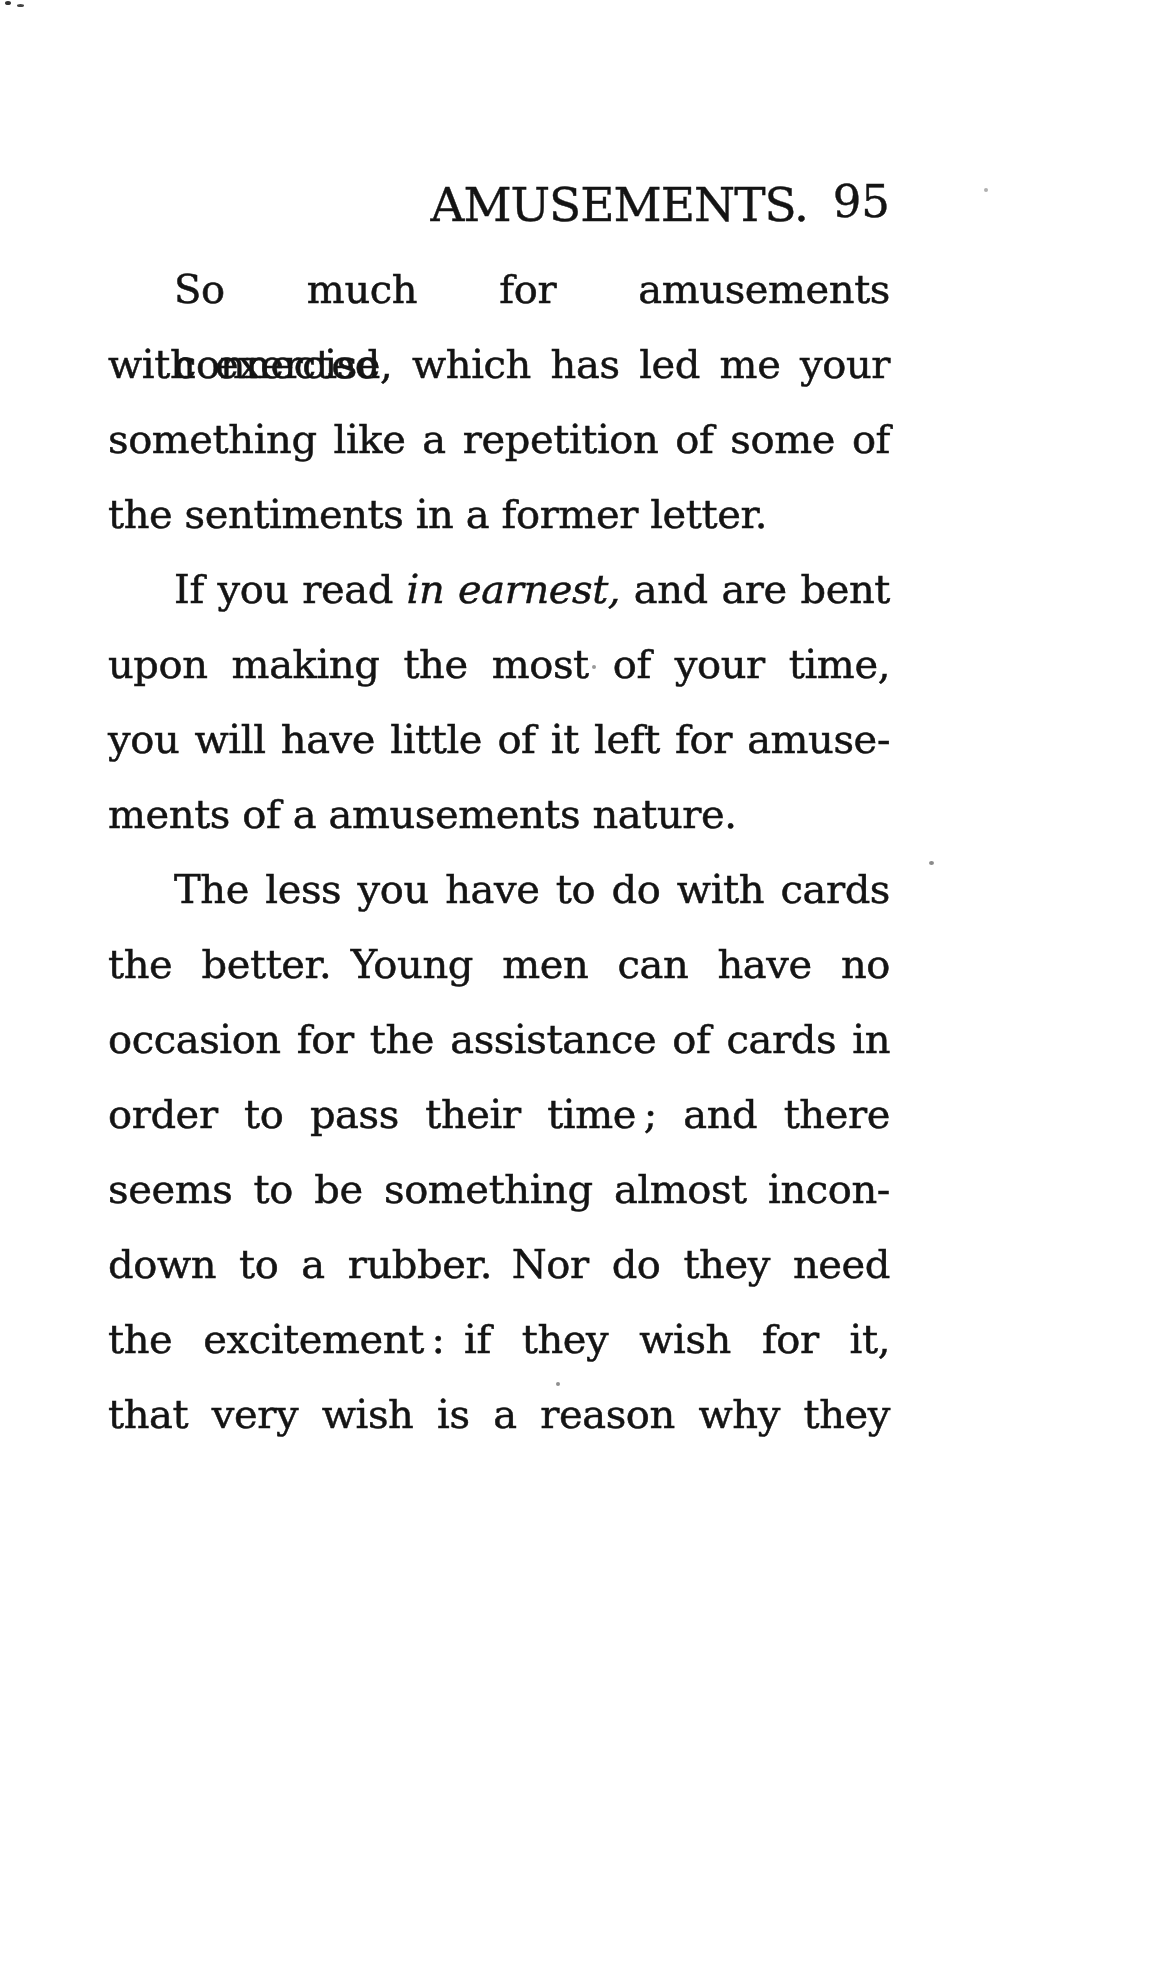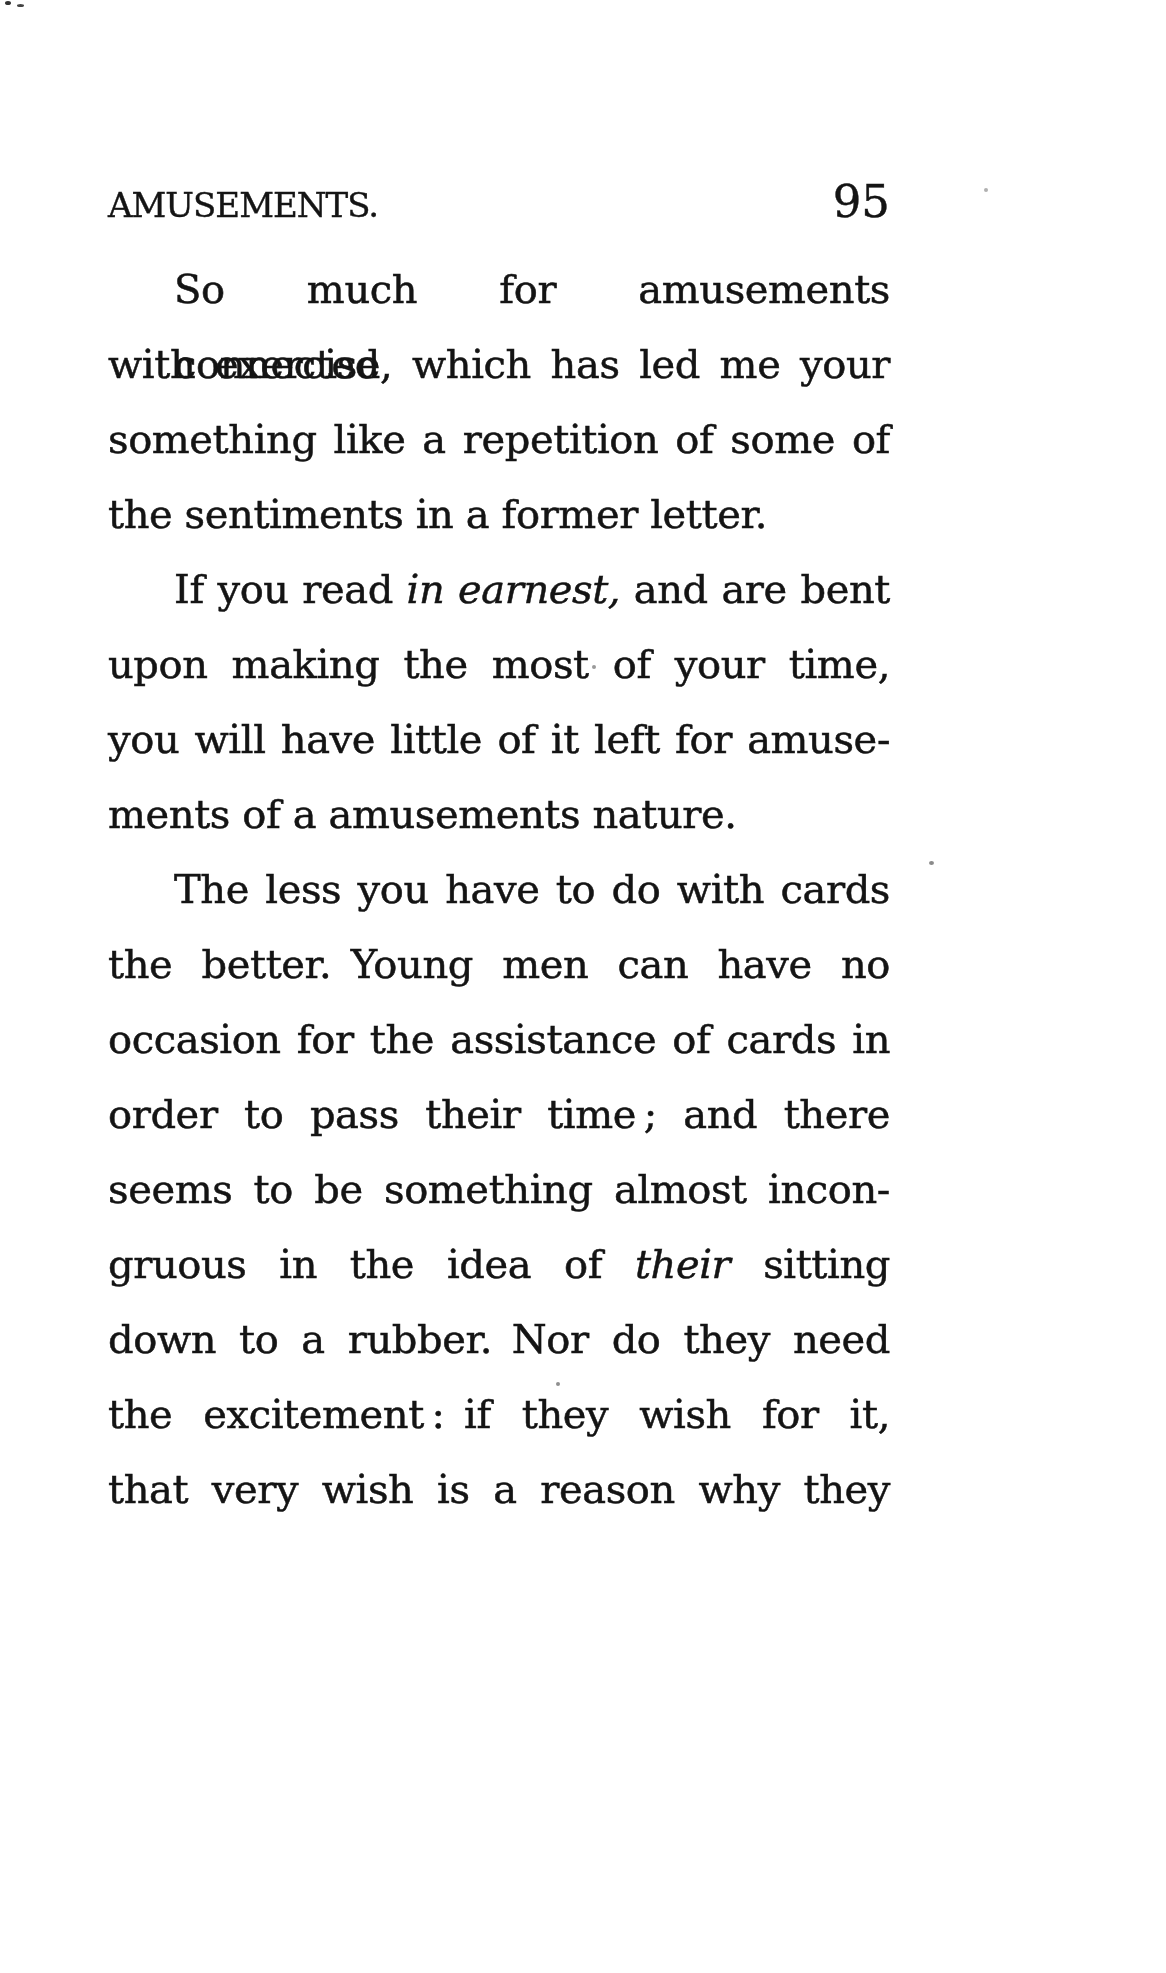--- a/index.html
+++ b/index.html
@@ -28,8 +28,8 @@
     position: absolute;
     left: 0;
     right: 94px;
-    text-align: left;
-    font-size: 34px;
+    text-align: right;
+    font-size: 47px;
     line-height: 44px;
     letter-spacing: -1px;
     -webkit-text-stroke: 0.4px;

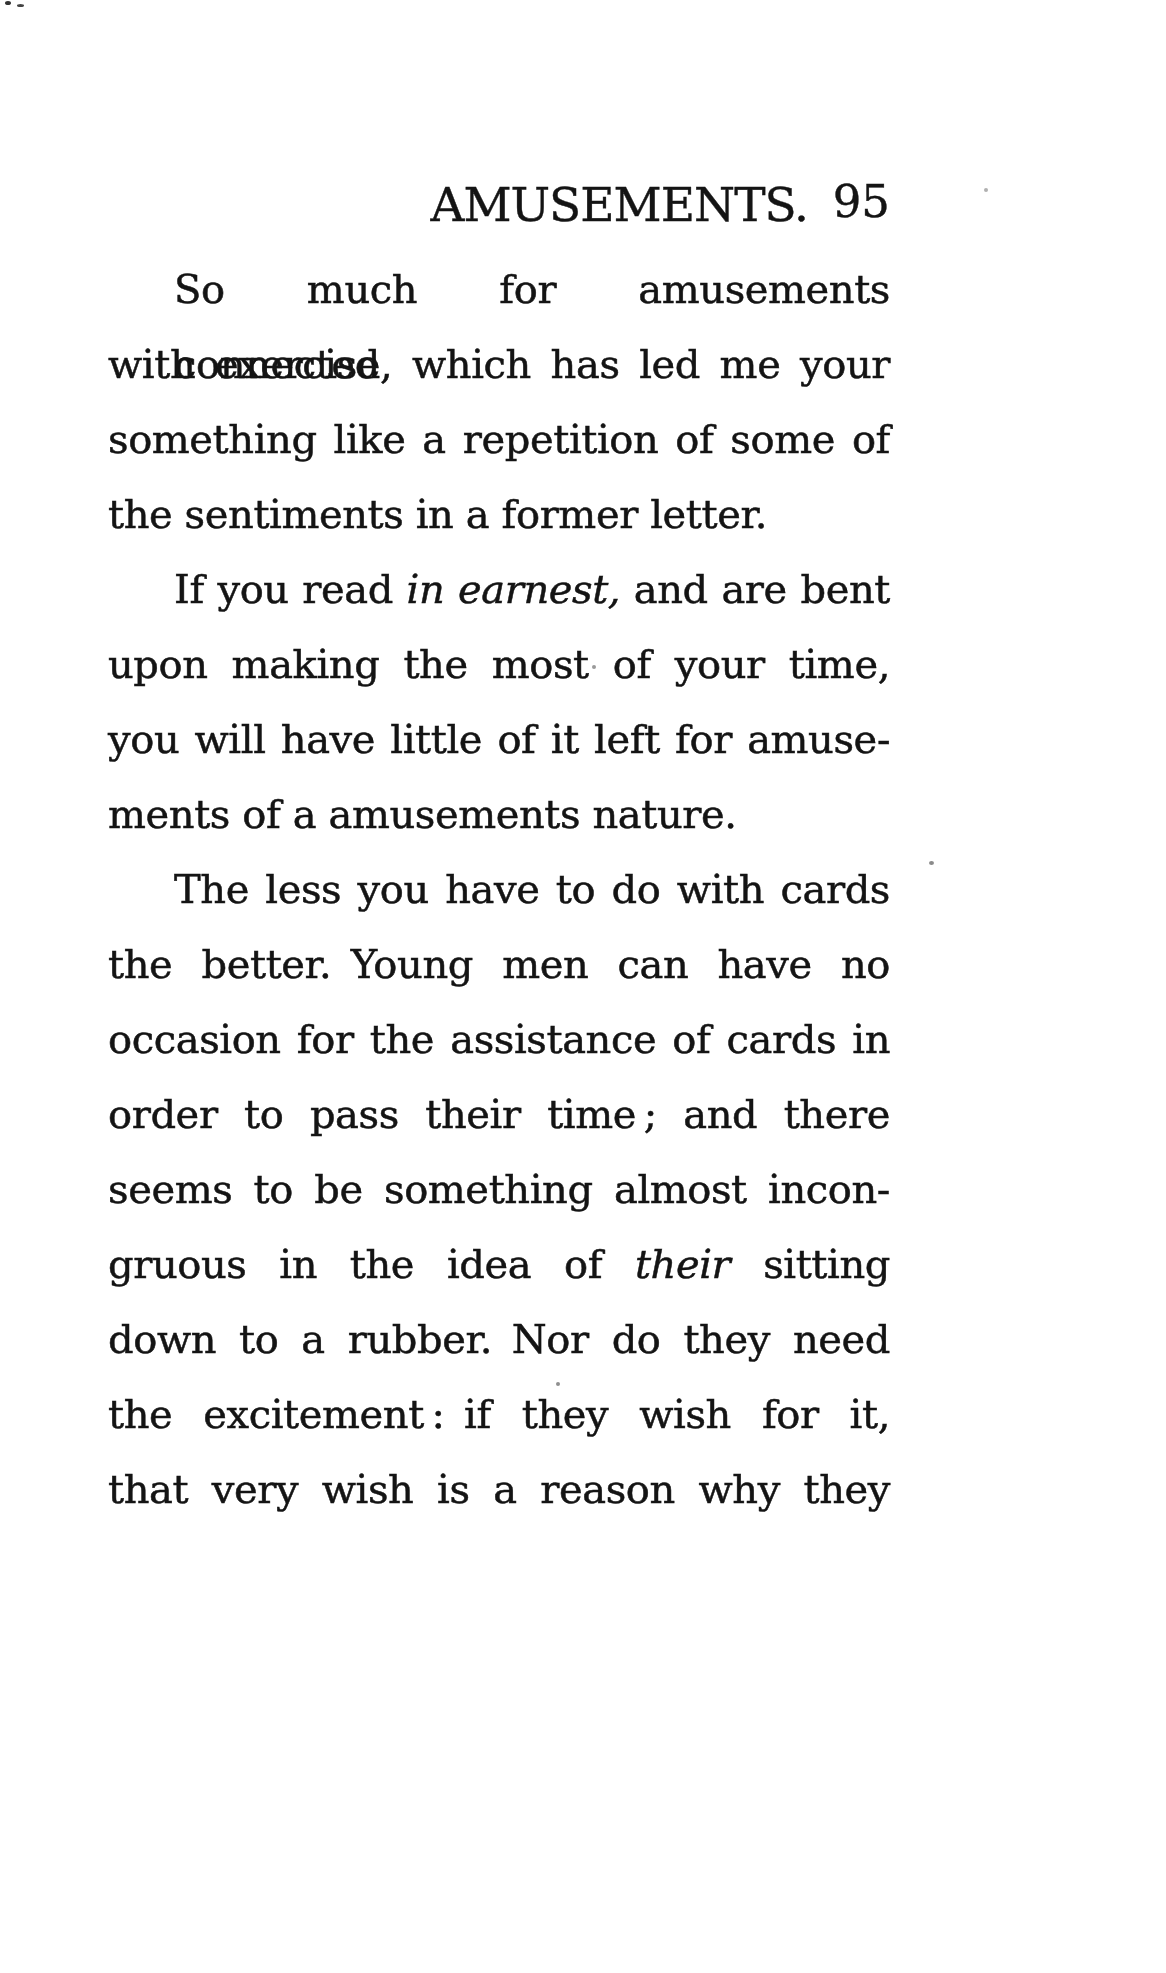--- a/index.html
+++ b/index.html
@@ -110,7 +110,6 @@
         <div class="line"><span class="seg">occasion for the assistance of cards in</span></div>
         <div class="line"><span class="seg">order to pass their time ; and there</span></div>
         <div class="line"><span class="seg">seems to be something almost incon-</span></div>
-        <div class="line"><span class="seg">gruous in the idea of </span><span class="seg it">their</span><span class="seg"> sitting</span></div>
         <div class="line"><span class="seg">down to a rubber. Nor do they need</span></div>
         <div class="line"><span class="seg">the excitement : if they wish for it,</span></div>
         <div class="line"><span class="seg">that very wish is a reason why they</span></div>

